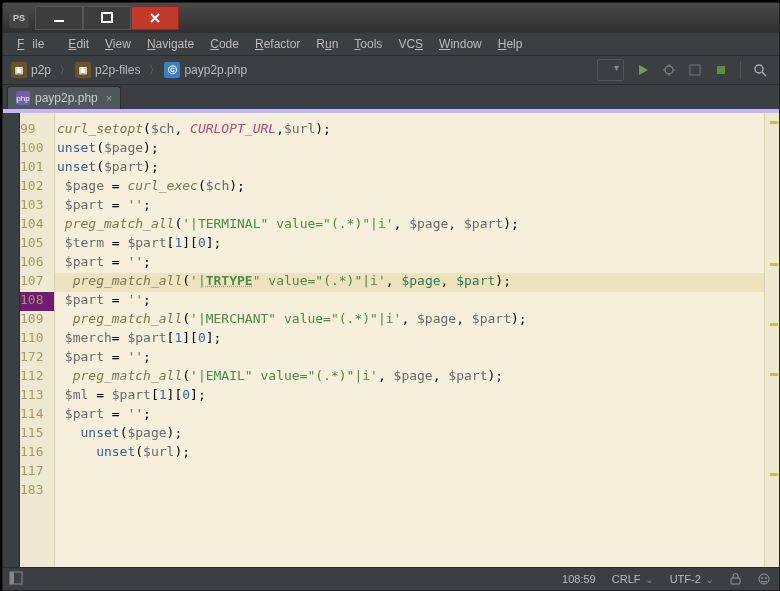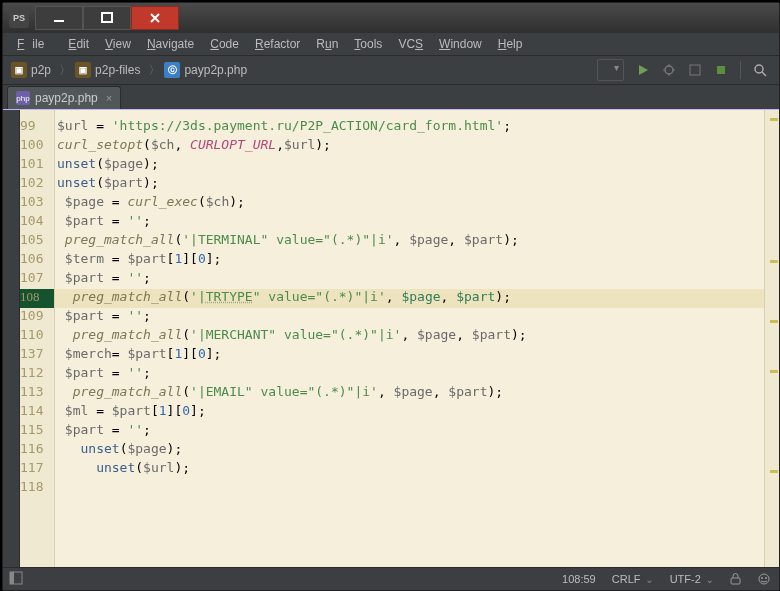--- a/index.html
+++ b/index.html
@@ -27,7 +27,7 @@
   .runsel { height:20px; border:1px solid #555; border-radius:2px; padding:0 16px 0 6px; color:#888; position:relative; margin-right:6px;}
   .runsel:after { content:"▾"; position:absolute; right:4px; top:2px; color:#888; font-size:10px; }
 
-  .tabrow { height:24px; background:#3c3f41; display:flex; align-items:flex-end; border-bottom:1px solid #c4b5fd; }
+  .tabrow { height:24px; background:#3c3f41; display:flex; align-items:flex-end; border-bottom:4px solid #c4b5fd; }
   .tab { height:22px; background:#515658; border:1px solid #2b2b2b; border-bottom:none; display:flex; align-items:center; padding:0 8px; color:#ccc; margin-left:4px; border-top-left-radius:3px; border-top-right-radius:3px;}
   .tab .ic { width:14px; height:14px; background:#6e5fa8; border-radius:2px; margin-right:5px; font-size:8px; display:flex; align-items:center; justify-content:center; color:#fff;}
   .tab .x { margin-left:8px; color:#999; font-size:11px; }

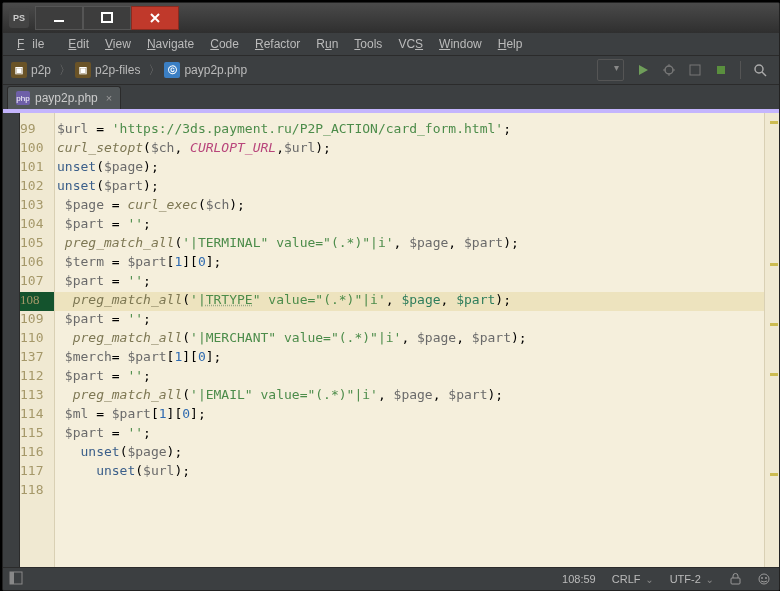--- a/index.html
+++ b/index.html
@@ -179,7 +179,6 @@
         <div>118</div>
       </div>
     <div class="code" id="code">
-        <div class="ln"><span class="v">$url</span><span> = </span><span class="s">'https://3ds.payment.ru/P2P_ACTION/card_form.html'</span><span>;</span></div>
         <div class="ln"><span class="fn">curl_setopt</span><span>(</span><span class="v">$ch</span><span>, </span><span class="c">CURLOPT_URL</span><span>,</span><span class="v">$url</span><span>);</span></div>
         <div class="ln"><span class="kw">unset</span><span>(</span><span class="v">$page</span><span>);</span></div>
         <div class="ln"><span class="kw">unset</span><span>(</span><span class="v">$part</span><span>);</span></div>

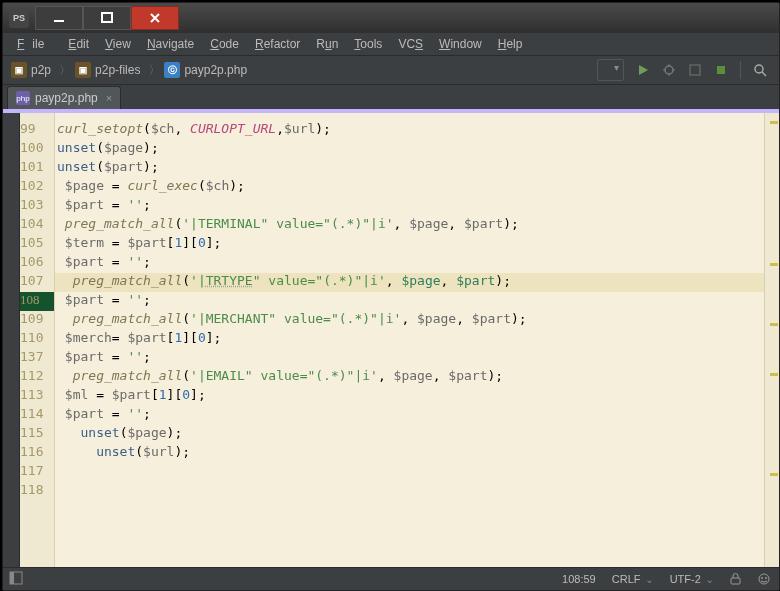--- a/index.html
+++ b/index.html
@@ -49,7 +49,7 @@
   .kw { color:#3b5f8a; }      
   .c  { color:#b8457b; font-style:italic; } 
   .n  { color:#2e6ab0; }      
-  .us { text-decoration:underline dotted #9a8; }
+  .us { text-decoration:underline dotted #9a8;font-weight:bold; }
 
   .status { height:22px; background:#3c3f41; display:flex; align-items:center; color:#bbb; font-size:11px; border-top:1px solid #2b2b2b; }
   .status .left { width:26px; display:flex; justify-content:center; }

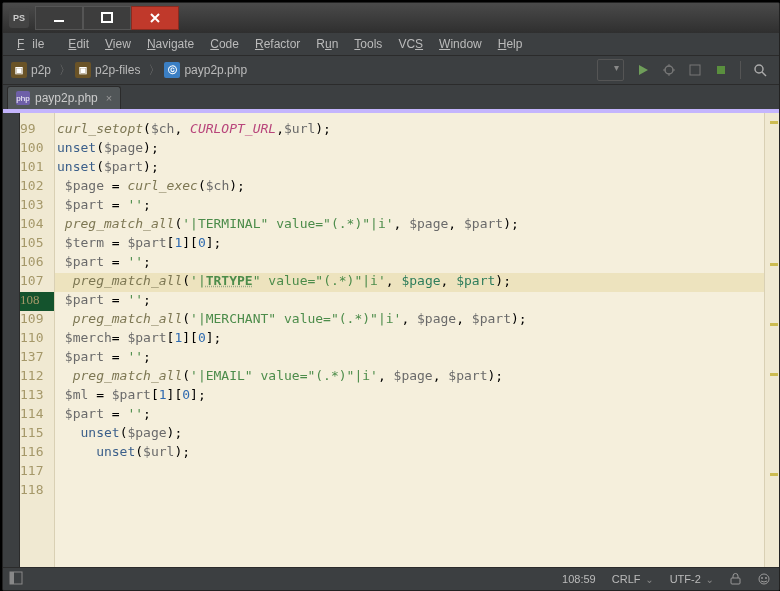--- a/index.html
+++ b/index.html
@@ -36,7 +36,7 @@
   .leftgutter { width:16px; background:#3c3f41; border-right:1px solid #2b2b2b; }
   .gutter { width:34px; background:#f0e9d2; border-right:1px solid #d9d0b4; color:#a59869; font-family:Consolas,monospace; font-size:13px; text-align:left; padding-top:8px; }
   .gutter div { height:19px; padding-right:6px; }
-  .gutter .hl { background:#14532d;font-family:Liberation Serif, serif; }
+  .gutter .hl { background:#701a75; }
   .code { flex:1; font-family:Consolas,monospace; font-size:13px; padding-top:8px; position:relative; }
   .code .ln { height:19px; white-space:pre; padding-left:2px; }
   .code .hl { background:#ede3be; }

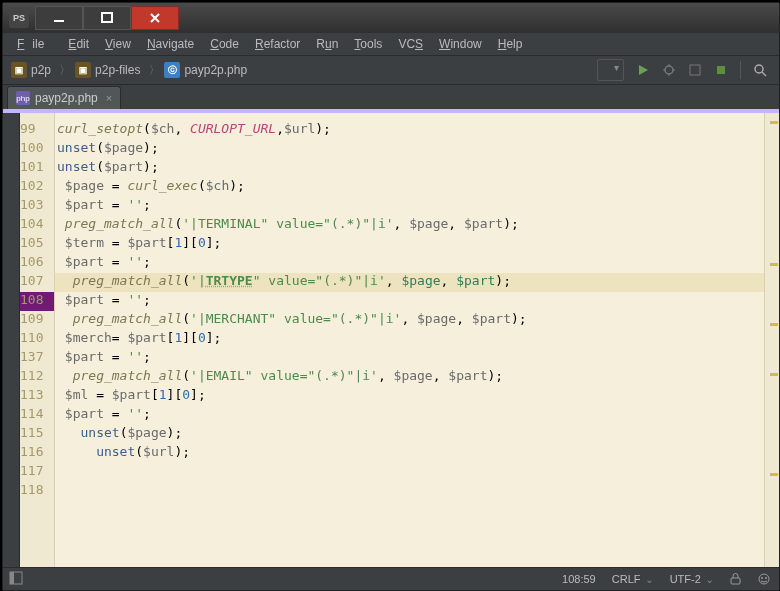--- a/index.html
+++ b/index.html
@@ -169,7 +169,7 @@
         <div class="hl">108</div>
         <div>109</div>
         <div>110</div>
-        <div>137</div>
+        <div>172</div>
         <div>112</div>
         <div>113</div>
         <div>114</div>

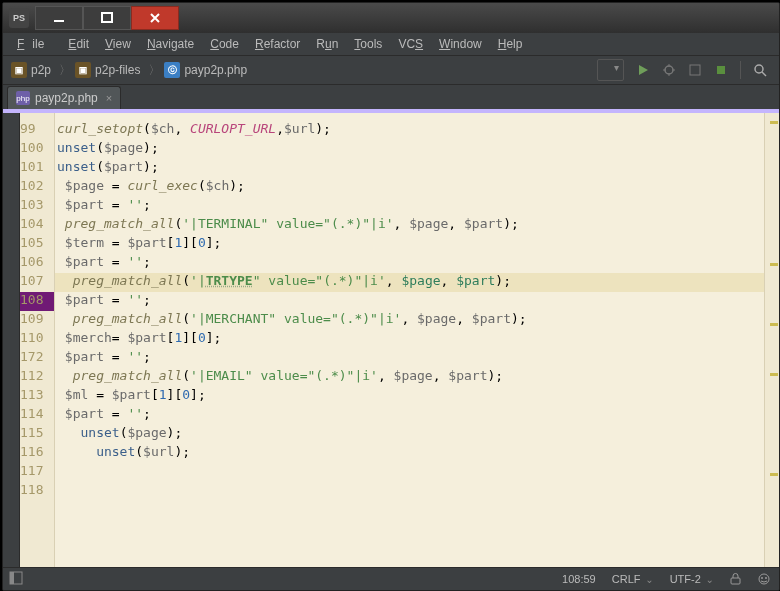--- a/index.html
+++ b/index.html
@@ -176,7 +176,7 @@
         <div>115</div>
         <div>116</div>
         <div>117</div>
-        <div>118</div>
+        <div>183</div>
       </div>
     <div class="code" id="code">
         <div class="ln"><span class="fn">curl_setopt</span><span>(</span><span class="v">$ch</span><span>, </span><span class="c">CURLOPT_URL</span><span>,</span><span class="v">$url</span><span>);</span></div>

